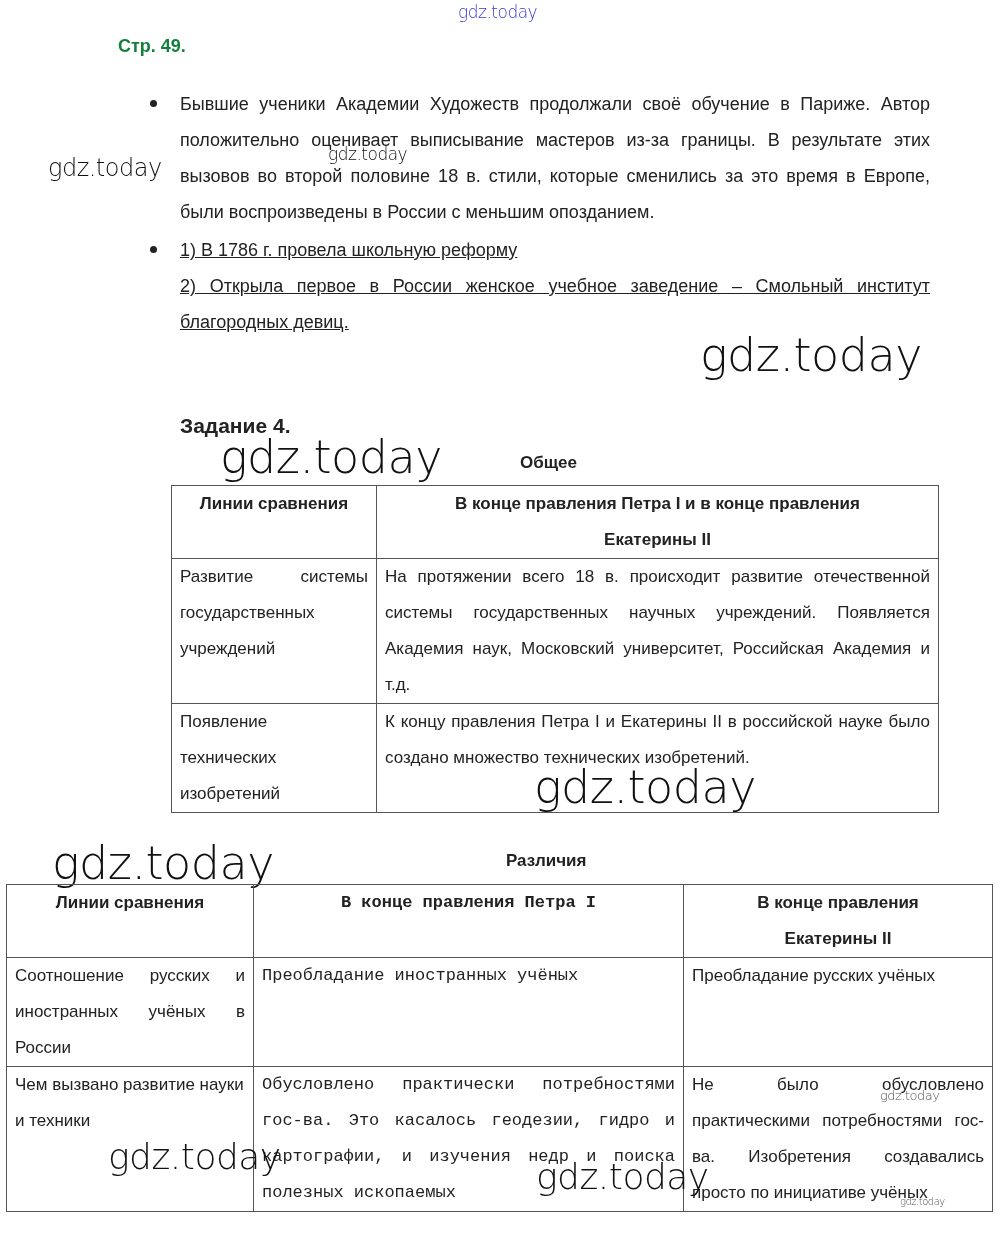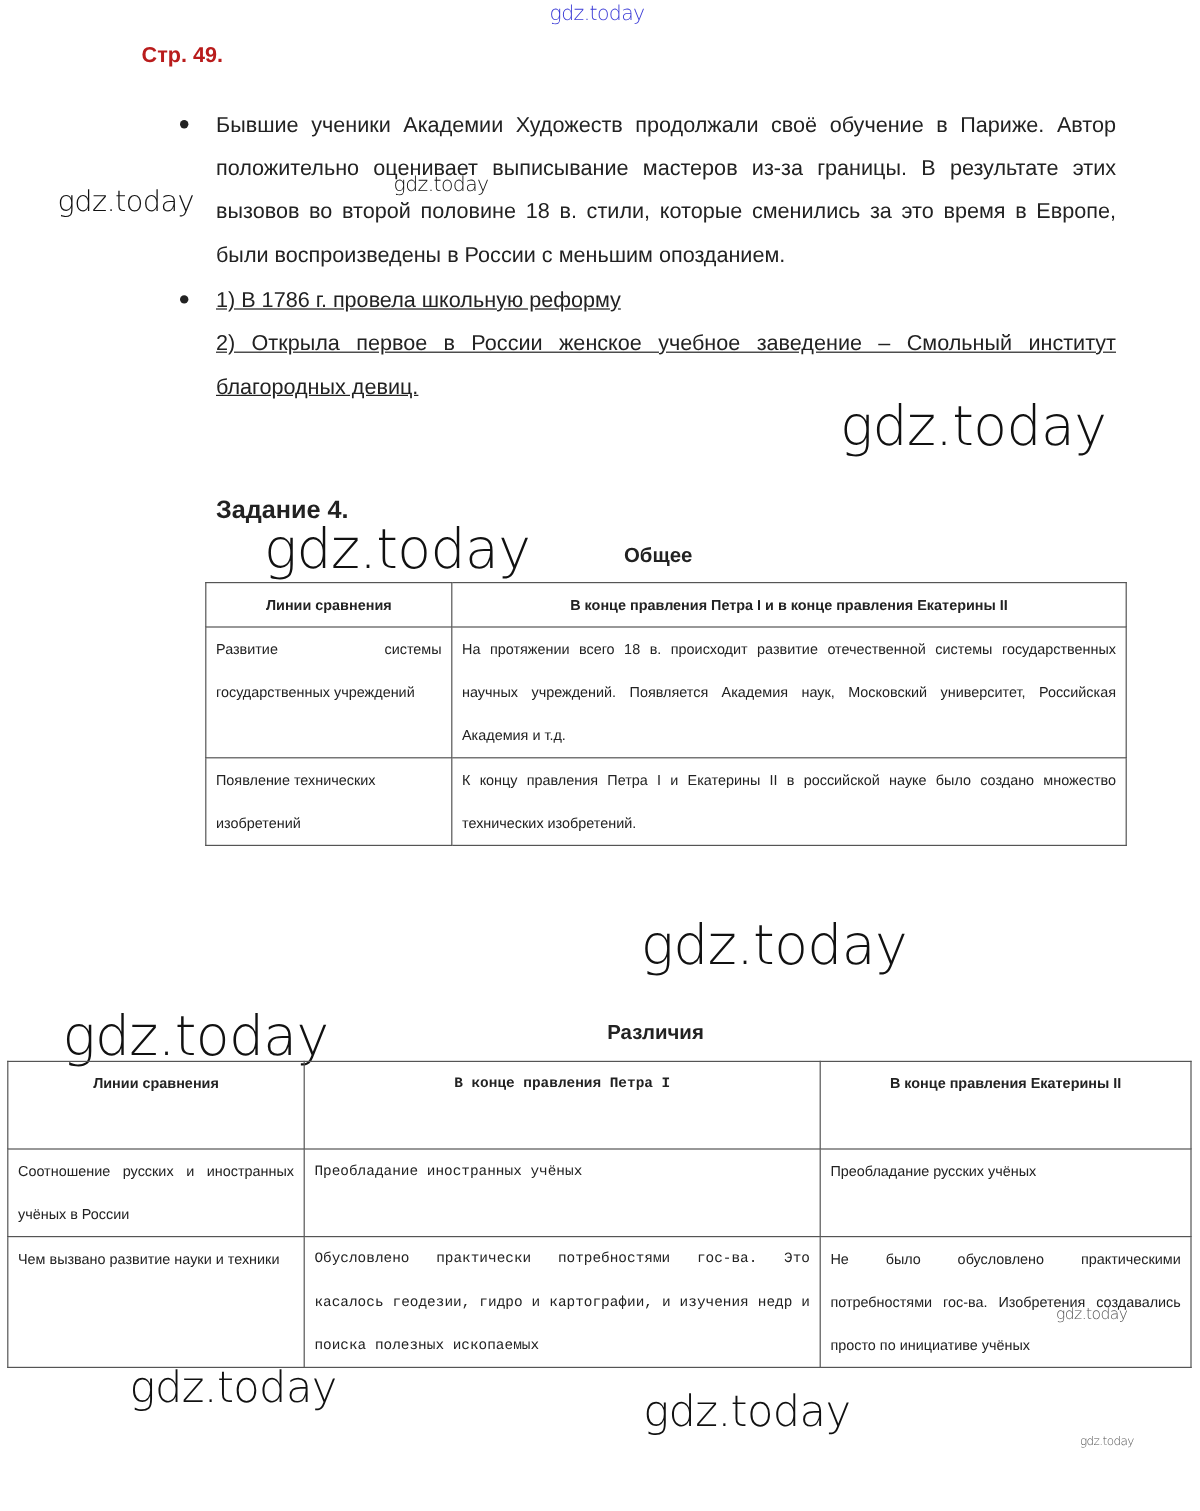--- a/index.html
+++ b/index.html
@@ -8,7 +8,7 @@
     font-family: "Liberation Sans", sans-serif; color: #222;
   }
   .abs { position: absolute; }
-  .page-title { left: 118px; top: 36px; font-size: 18px; font-weight: bold; color: #b91c1c; }
+  .page-title { left: 118px; top: 36px; font-size: 18px; font-weight: bold; color: #15803d; }
   .bullet-list { left: 140px; top: 86px; width: 790px; }
   .bullet-item { position: relative; padding-left: 40px; font-size: 18px; line-height: 36px; text-align: justify; }
   .bullet-dot { position: absolute; left: 10px; top: 14px; width: 7px; height: 7px; border-radius: 50%; background: #222; }

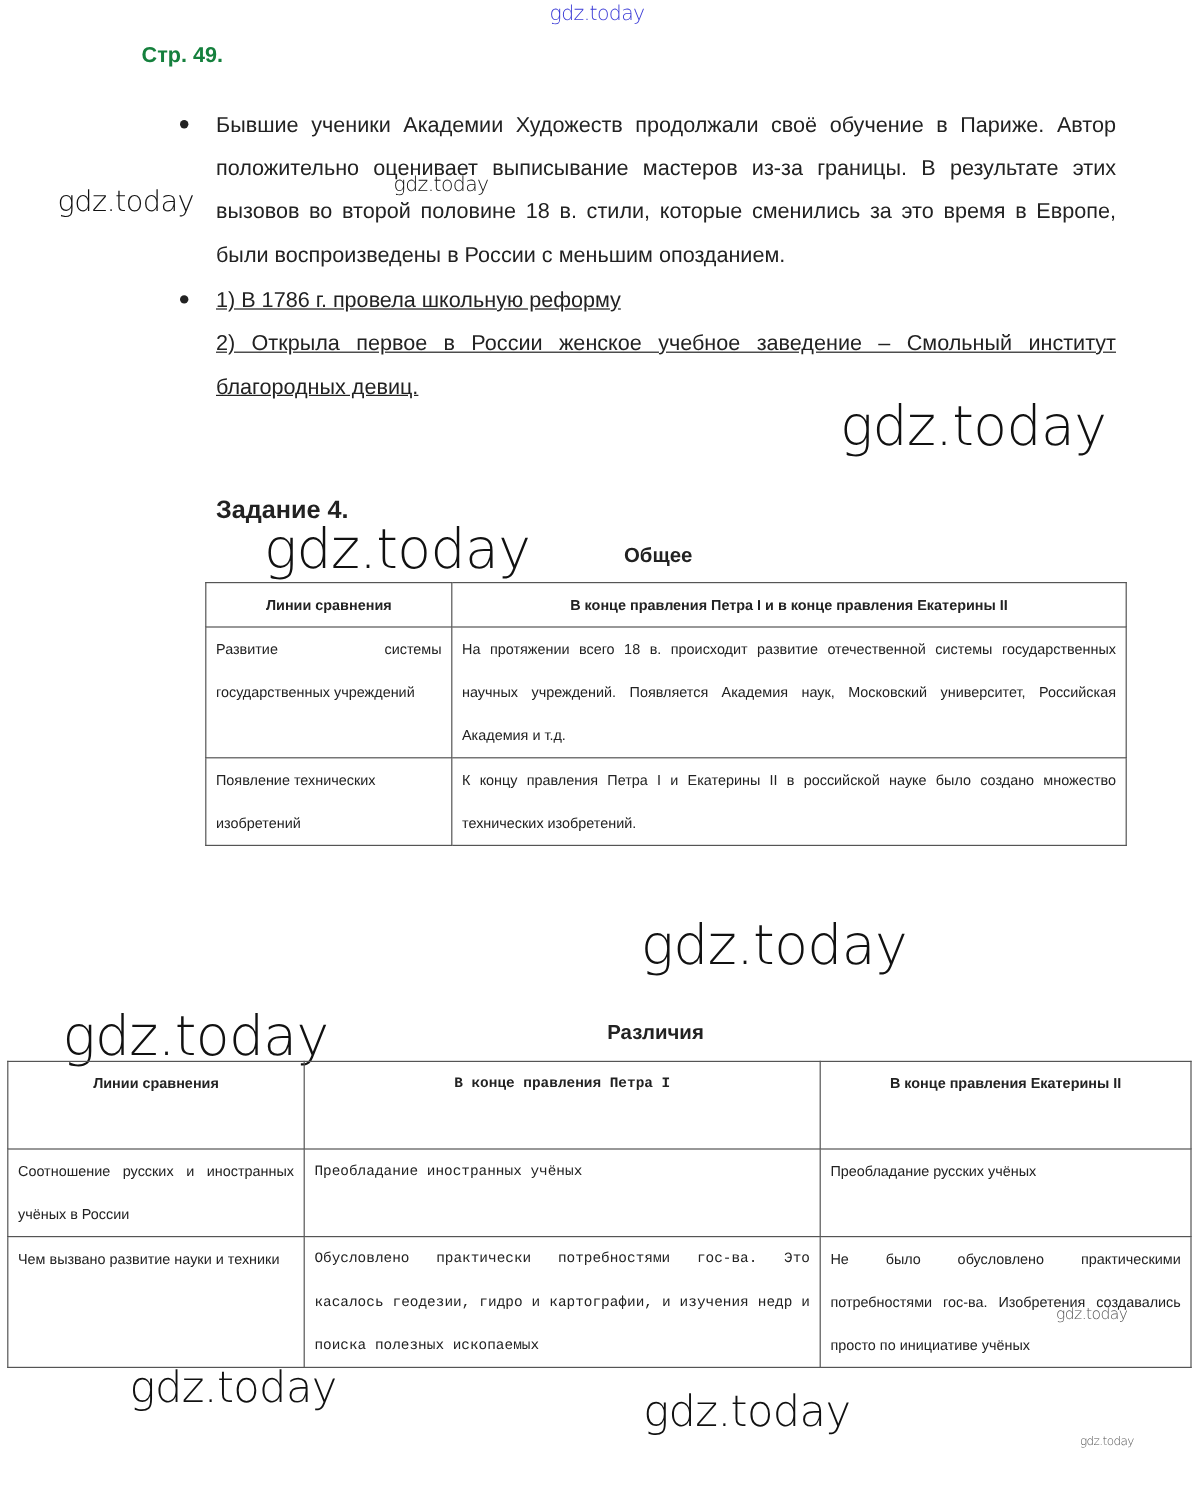--- a/index.html
+++ b/index.html
@@ -15,7 +15,7 @@
   .para { display: block; text-align: justify; text-align-last: left; }
   .task-title { left: 180px; top: 414px; font-size: 21px; font-weight: bold; }
   .caption { font-size: 17px; font-weight: bold; }
-  table { border-collapse: collapse; position: absolute; font-size: 12px; line-height: 36px; }
+  table { border-collapse: collapse; position: absolute; font-size: 17px; line-height: 36px; }
   td, th { border: 1px solid #555; vertical-align: top; padding: 0 8px; }
   th { font-weight: bold; text-align: center; }
   td { text-align: justify; }

